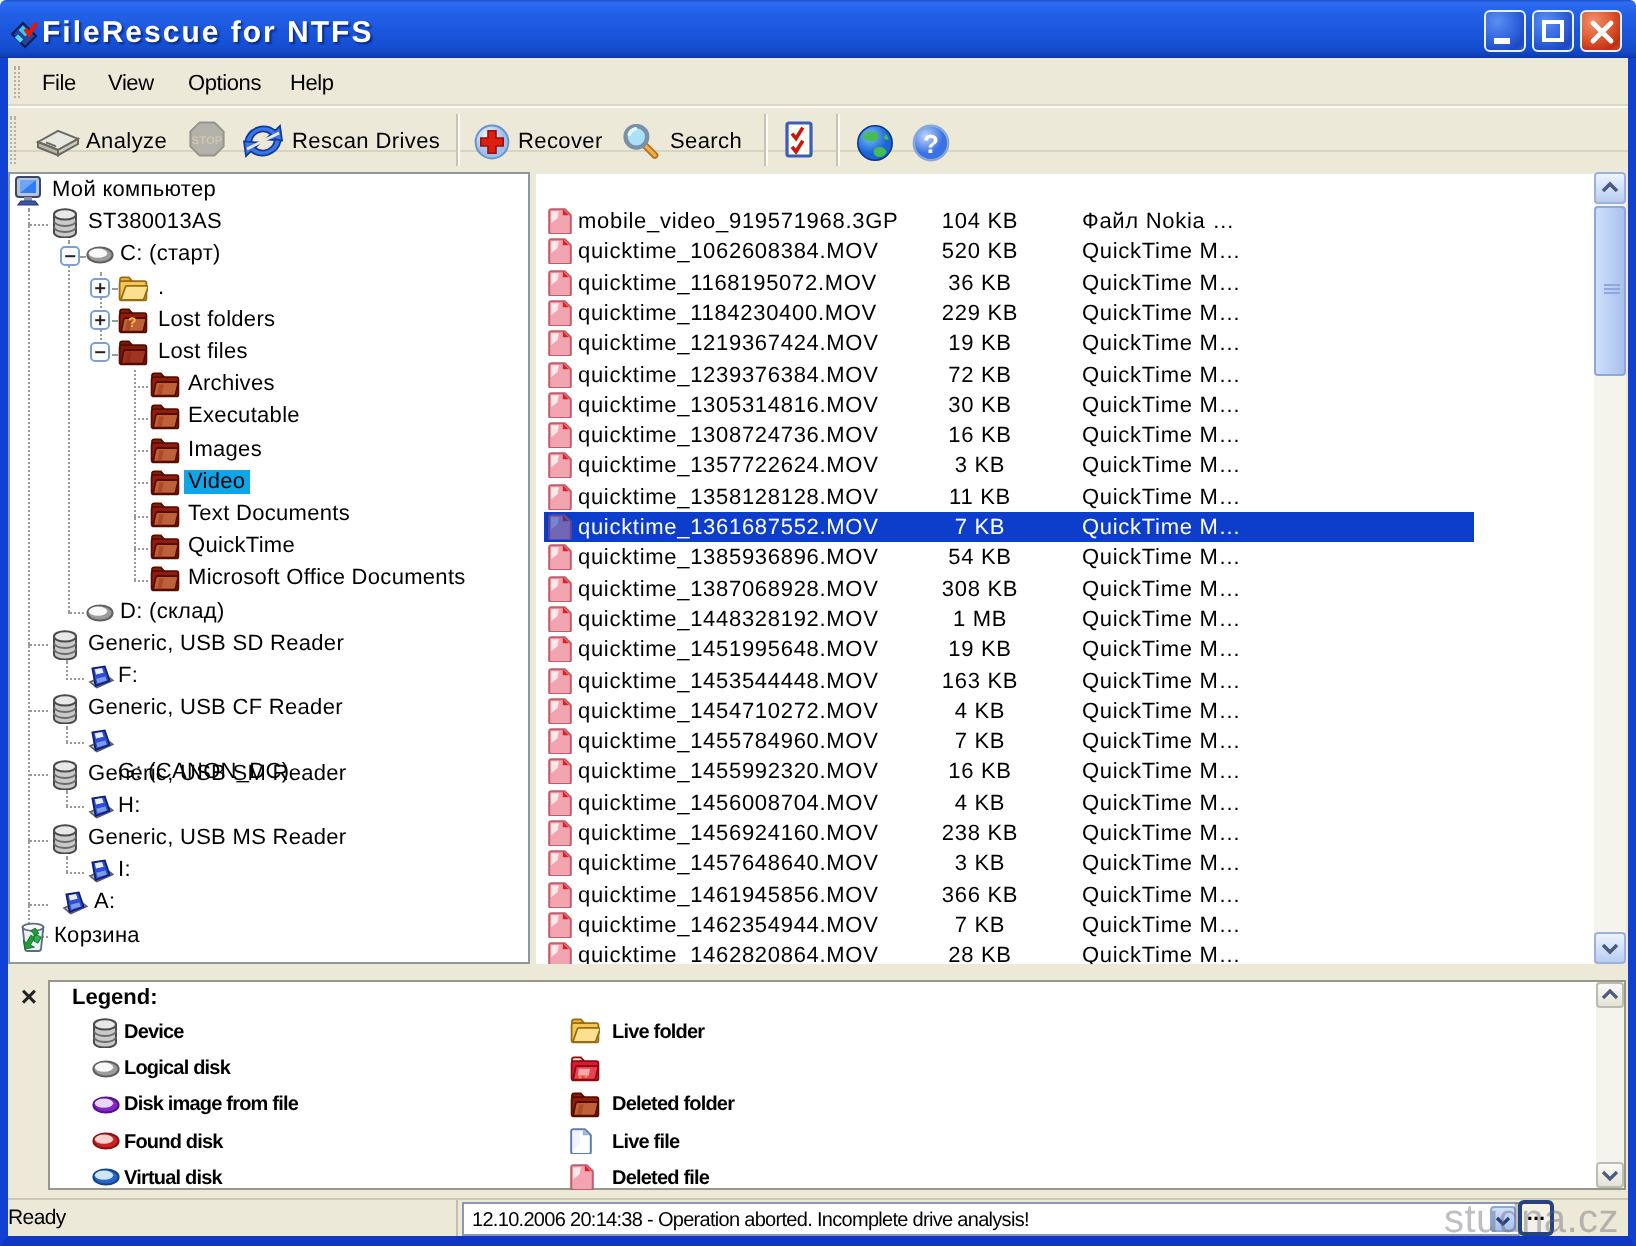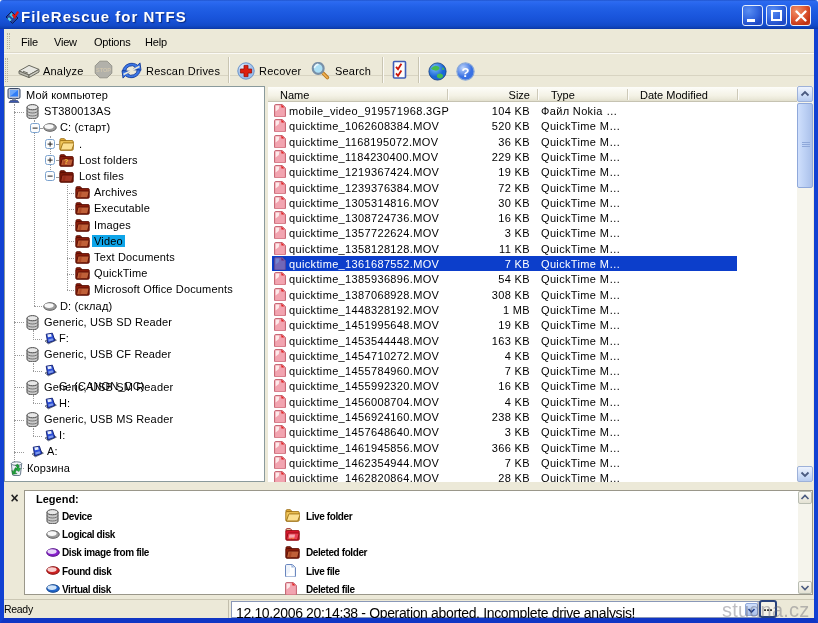--- a/index.html
+++ b/index.html
@@ -428,16 +428,6 @@
     <div class="trow" style="left:22px;top:374.6px">Корзина</div>
   </div>
 <div id="listwrap" class="ab">
-    <div id="lheader" class="ab">
-      <div class="hlabel ab" style="left:12px">Name</div>
-      <div class="hlabel ab" style="left:214px;width:48px;text-align:right">Size</div>
-      <div class="hlabel ab" style="left:283px">Type</div>
-      <div class="hlabel ab" style="left:372px">Date Modified</div>
-      <div class="hsep ab" style="left:179px"></div>
-      <div class="hsep ab" style="left:269px"></div>
-      <div class="hsep ab" style="left:359px"></div>
-      <div class="hsep ab" style="left:469px"></div>
-    </div>
     <div class="lrow" style="top:16.0px">
       <svg width="12" height="13" viewBox="0 0 12 13" style="">
         <path d="M0.6 1.6 a1 1 0 0 1 1 -1 l6.8 0 l3 3 l0 8.4 a1 1 0 0 1 -1 1 l-8.8 0 a1 1 0 0 1 -1 -1 z" fill="#f2a4b0" stroke="#c25e6c" stroke-width="1"></path>

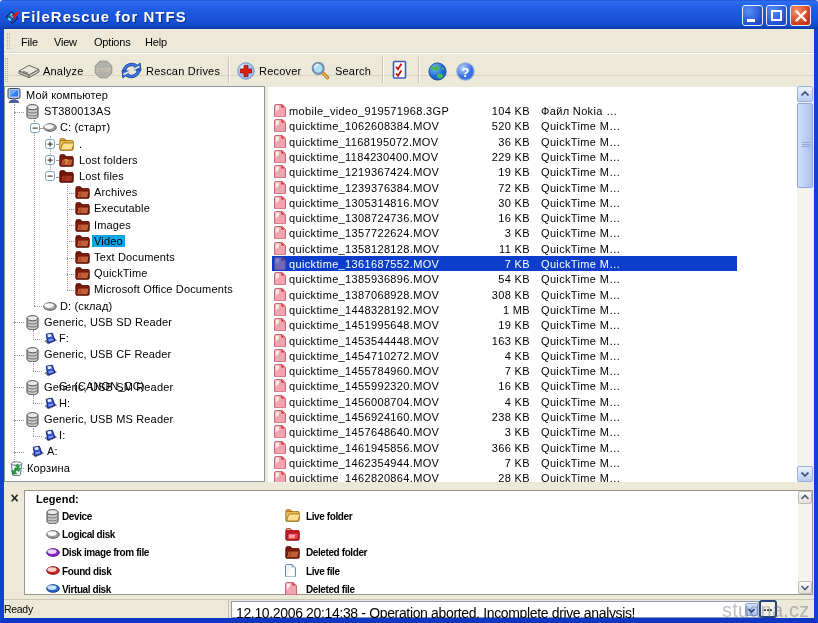--- a/index.html
+++ b/index.html
@@ -26,7 +26,7 @@
 .hlabel{top:2px;font-size:11px;color:#000}
 .lrow{position:absolute;left:0;width:529px;height:15.3px;font-size:11px;white-space:nowrap;letter-spacing:0.35px}
 .lrow .nm{position:absolute;left:21px;top:2px}
-.lrow .sz{position:absolute;left:150px;width:112px;top:2px;text-align:right}
+.lrow .sz{position:absolute;left:166px;width:112px;top:2px;text-align:center}
 .lrow .tp{position:absolute;left:273px;top:2px}
 .lrow svg{position:absolute;left:6px;top:1px}
 #vscroll{left:797px;top:86px;width:16px;height:396px;background:#f5f4ec;z-index:6}

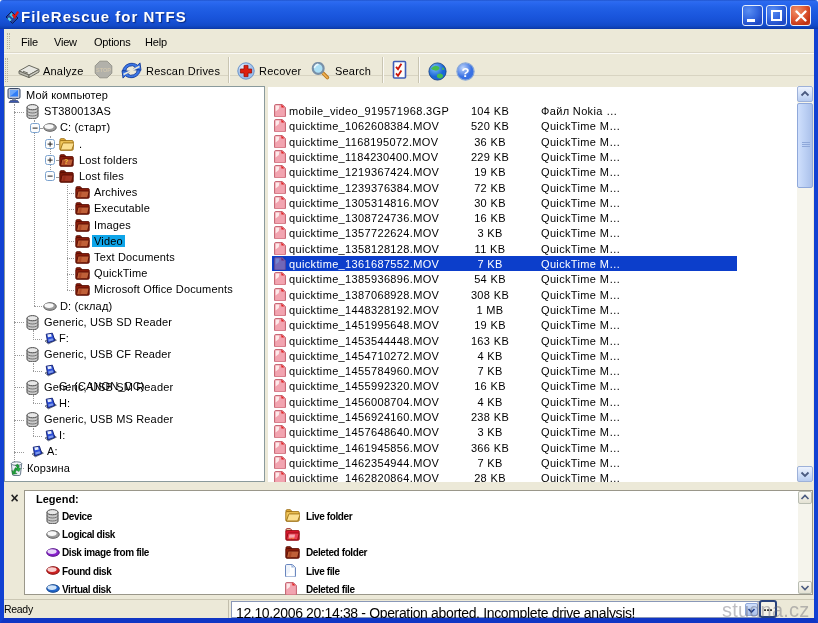--- a/index.html
+++ b/index.html
@@ -798,7 +798,7 @@
     <div class="ab" style="left:0px;top:3px;font-size:10.5px;letter-spacing:-0.3px">Ready</div>
     <div class="ab" style="left:224px;top:0px;width:1px;height:19px;background:#c2beac"></div>
     <div class="ab" style="left:227px;top:1px;width:529px;height:17px;background:#fff;border:1px solid #8a98b8">
-      <div class="ab" style="left:4px;top:2.5px;font-size:14px;letter-spacing:-0.35px;white-space:nowrap">12.10.2006 20:14:38 - Operation aborted. Incomplete drive analysis!</div>
+      <div class="ab" style="left:4px;top:2.5px;font-size:10px;letter-spacing:-0.35px;white-space:nowrap">12.10.2006 20:14:38 - Operation aborted. Incomplete drive analysis!</div>
       <div class="ab" style="left:513px;top:1px;width:13px;height:13px;background:linear-gradient(180deg,#cfdffc,#aac0ea);border:1px solid #8fa8da;border-radius:2px">
         <svg width="11" height="13" viewBox="0 0 11 13" style="">
           <path d="M2.5 5 l3 3 3 -3" fill="none" stroke="#23408c" stroke-width="1.6"></path>

